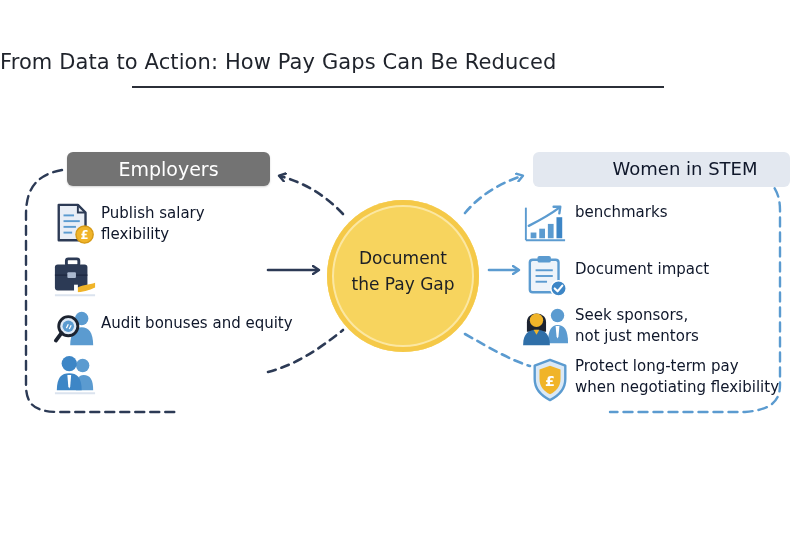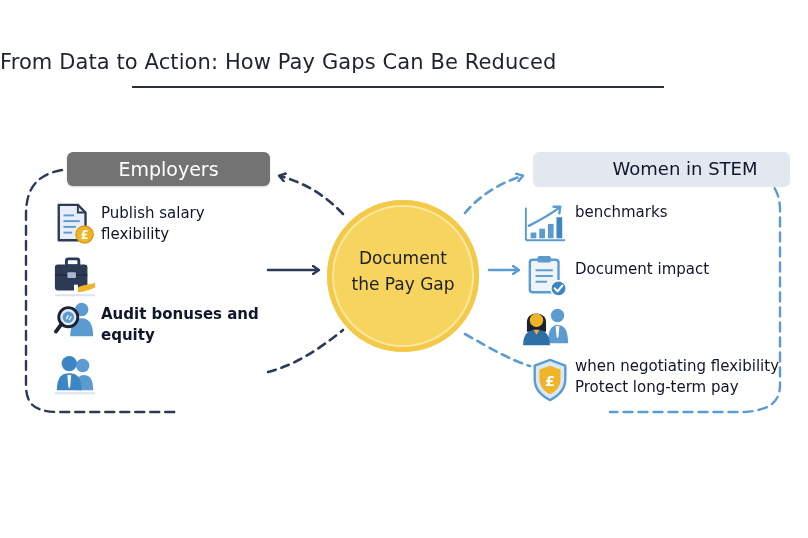--- a/index.html
+++ b/index.html
@@ -104,7 +104,7 @@
   </svg>
 </div>
 
-<div class="abs" style="left:52px; top:300px; width:260px; height:44px;font-weight:bold;">
+<div class="abs" style="left:52px; top:309px; width:260px; height:44px;">
   <svg class="abs icon" style="left:0; top:0;" viewBox="0 0 46 46">
     <circle cx="30" cy="10" r="7" fill="#5b9bd0"></circle>
     <path d="M18,38 C18,24 24,19 30,19 C37,19 42,24 42,38 Z" fill="#5b9bd0"></path>

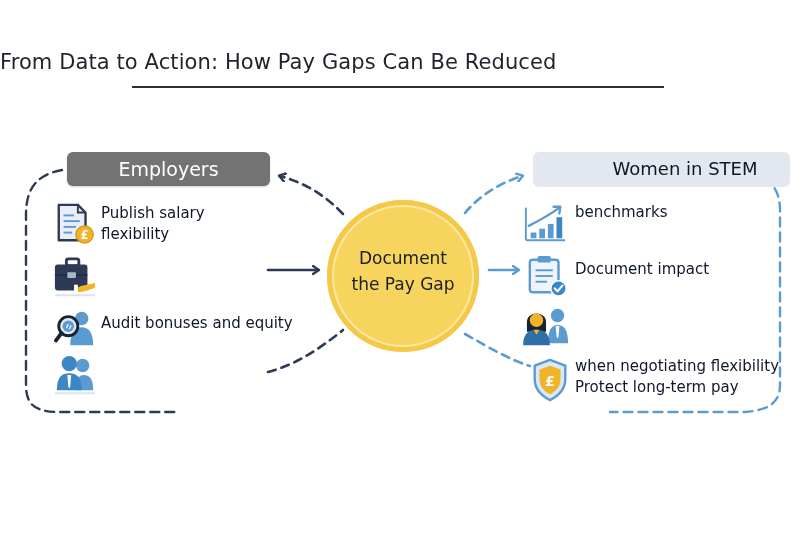--- a/index.html
+++ b/index.html
@@ -166,6 +166,10 @@
     <path d="M2,42 C2,30 8,26 16,26 C24,26 30,30 30,42 Z" fill="#2f6fa8"></path>
     <path d="M13,26 L19,26 L16,31 Z" fill="#f0b429"></path>
   </svg>
+  <div class="abs item-label" style="left:55px; top:2px;">
+    <div>Seek sponsors,</div>
+    <div>not just mentors</div>
+  </div>
 </div>
 
 <div class="abs" style="left:530px; top:356px; width:250px; height:50px;">

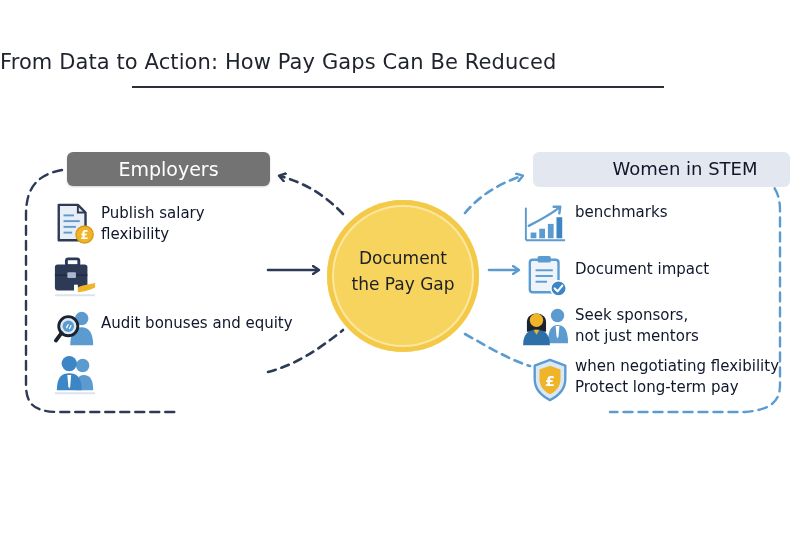--- a/index.html
+++ b/index.html
@@ -179,8 +179,8 @@
     <text x="20" y="29" font-size="15" text-anchor="middle" fill="#ffffff" font-family="DejaVu Sans, sans-serif" font-weight="bold">£</text>
   </svg>
   <div class="abs item-label" style="left:45px; top:0px;">
+    <div>Protect long-term pay</div>
     <div>when negotiating flexibility</div>
-    <div>Protect long-term pay</div>
   </div>
 </div>
 

